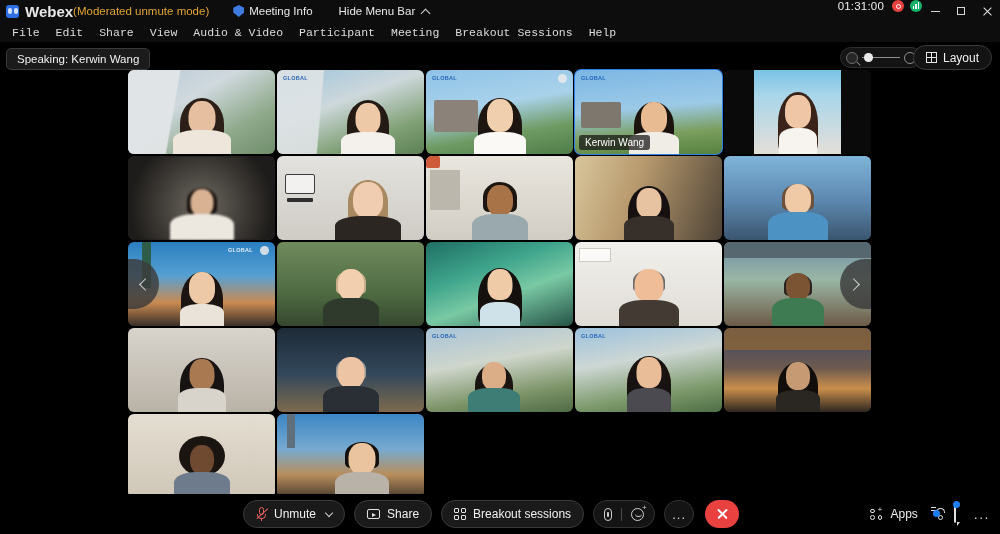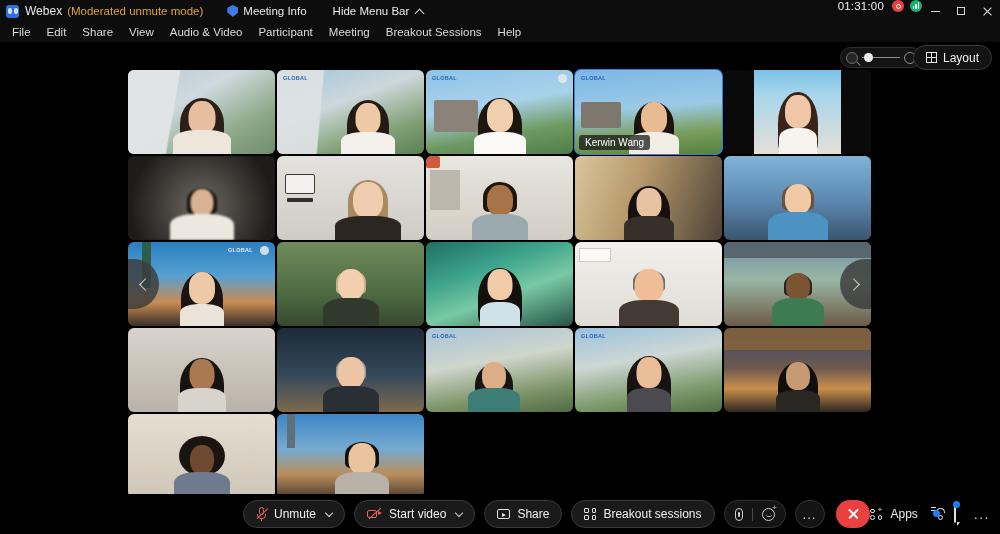--- a/index.html
+++ b/index.html
@@ -27,7 +27,7 @@
   }
   .wbx-logo::before { left: 1.5px; }
   .wbx-logo::after  { right: 1.5px; }
-  .wbx-name { font-weight: normal; margin-right: 5px; font-size: 12px; }
+  .wbx-name { font-weight: bold; font-size: 15px; }
   .wbx-mode { color: #e0a536; font-size: 11.5px; }
   .mi-group { display: flex; align-items: center; margin-left: 24px; cursor: default; }
   .mi-icon {

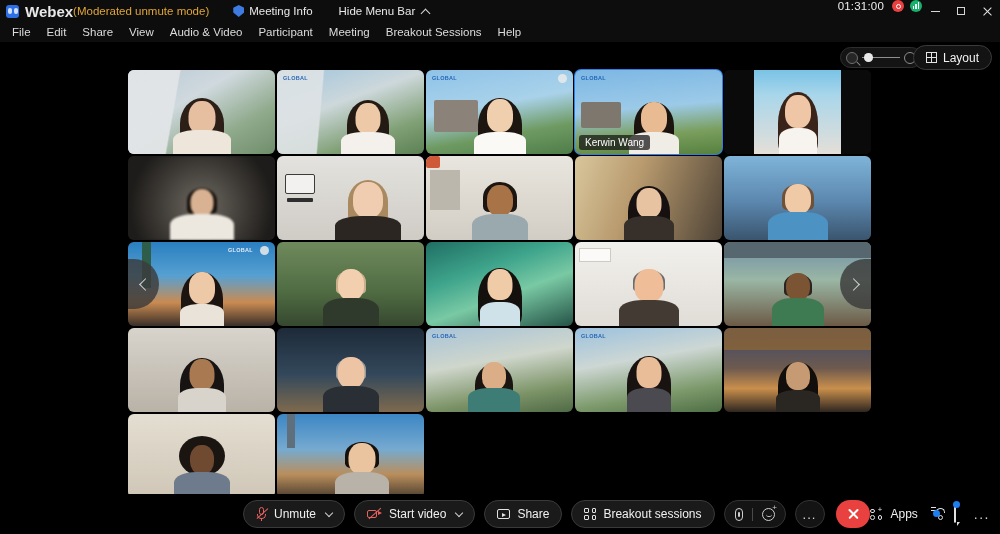--- a/index.html
+++ b/index.html
@@ -82,6 +82,7 @@
   .menu-item {
     font-size: 11.5px; color: #dcdcdc; padding: 2px 8px; cursor: default;
     white-space: nowrap;
+    font-family: Liberation Mono, monospace;
   }
 
   

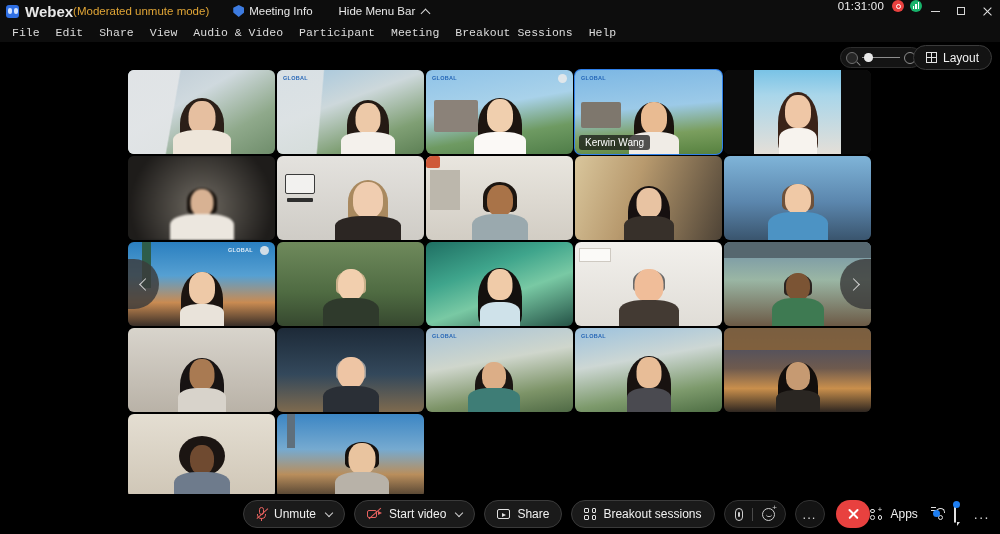--- a/index.html
+++ b/index.html
@@ -400,6 +400,7 @@
     <span class="menu-item">Help</span>
   </div>
 
+  <div class="speaking-pill">Speaking: Kerwin Wang</div>
 
   <div class="zoom-pill">
     <span class="mag dim"></span>

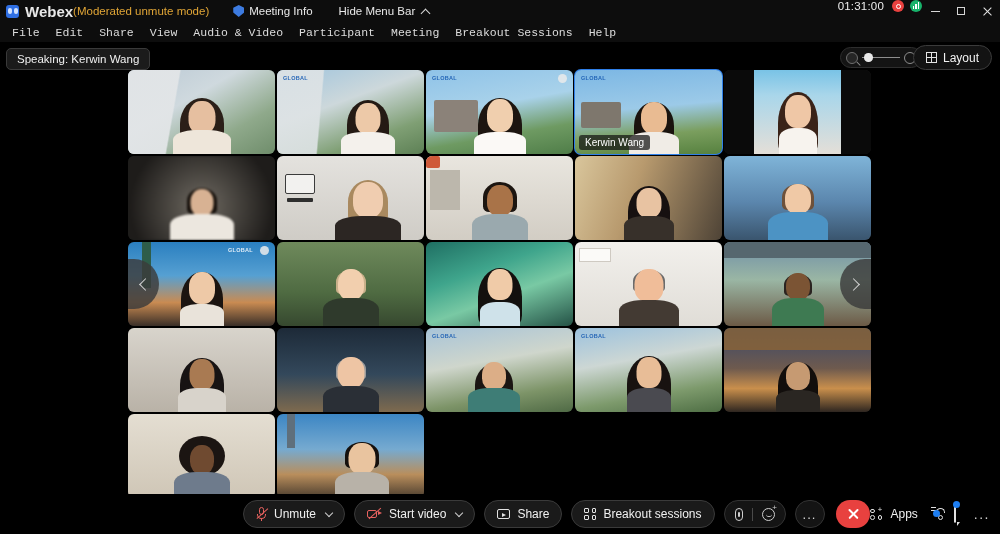--- a/index.html
+++ b/index.html
@@ -652,15 +652,6 @@
         <span class="caret"></span>
       </div>
 
-      <div class="ctl">
-        <span class="ico ico-cam-off">
-          <span class="bd"></span>
-            <span class="ln"></span>
-            <span class="slash" style="top:4px;left:0;width:16px"></span>
-        </span>
-        <span>Start video</span>
-        <span class="caret"></span>
-      </div>
 
       <div class="ctl">
         <span class="ico ico-share"></span>

